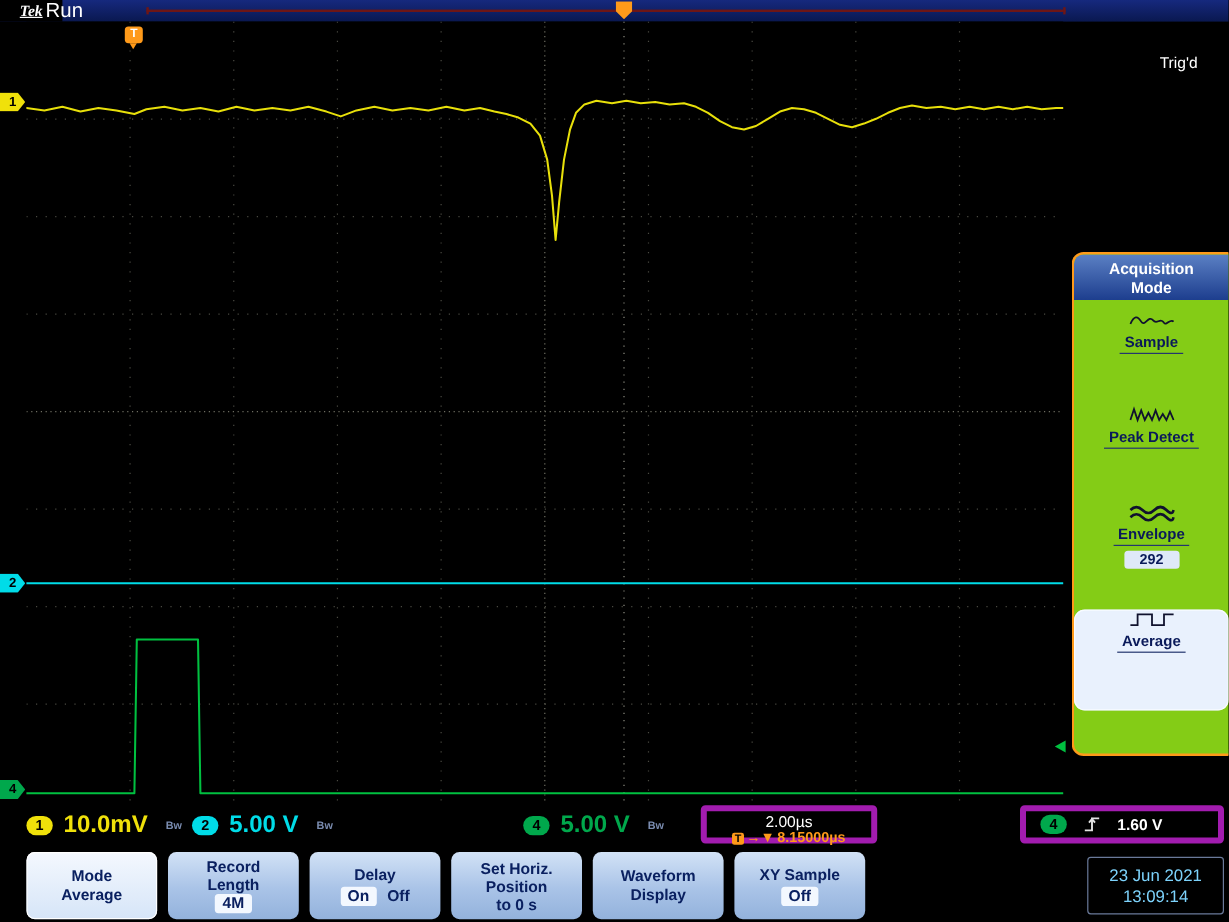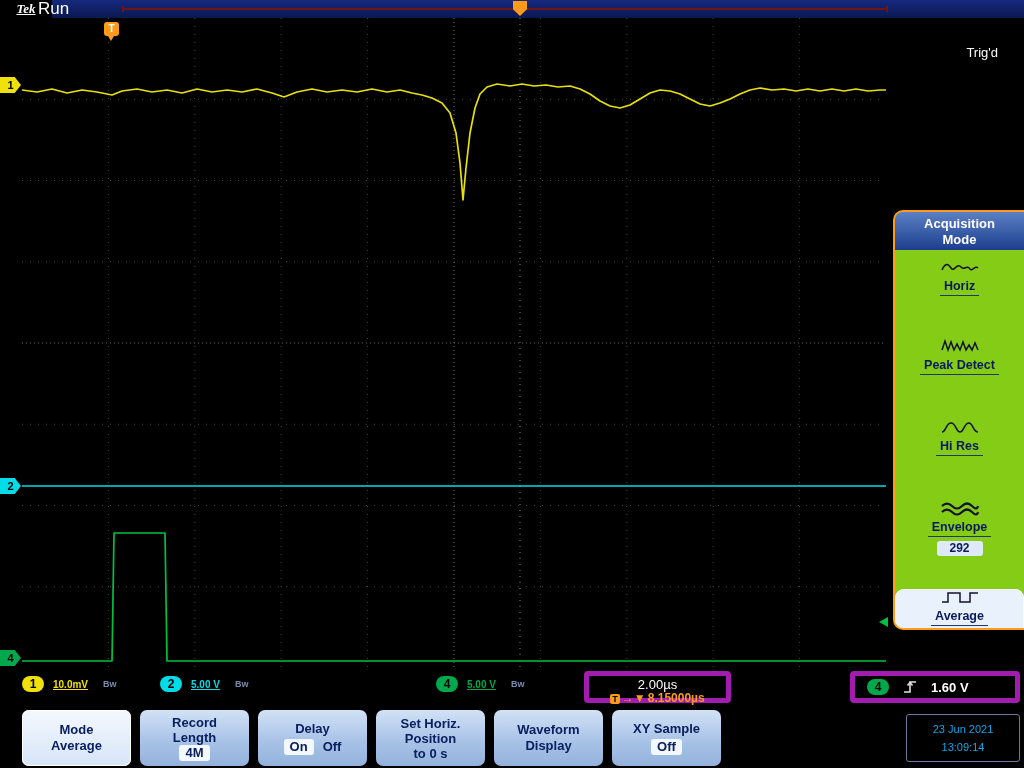--- a/index.html
+++ b/index.html
@@ -144,7 +144,7 @@
       <svg class="acq-icon" width="38" height="16" viewBox="0 0 38 16">
         <path d="M1,11 C4,4 7,4 10,9 C13,14 16,3 20,8 C23,12 26,5 29,10 C31,13 34,6 37,9"></path>
       </svg>
-      <div class="acq-label">Horiz</div>
+      <div class="acq-label">Sample</div>
     </div>
 
     <div class="acq-item" style="height:72px">

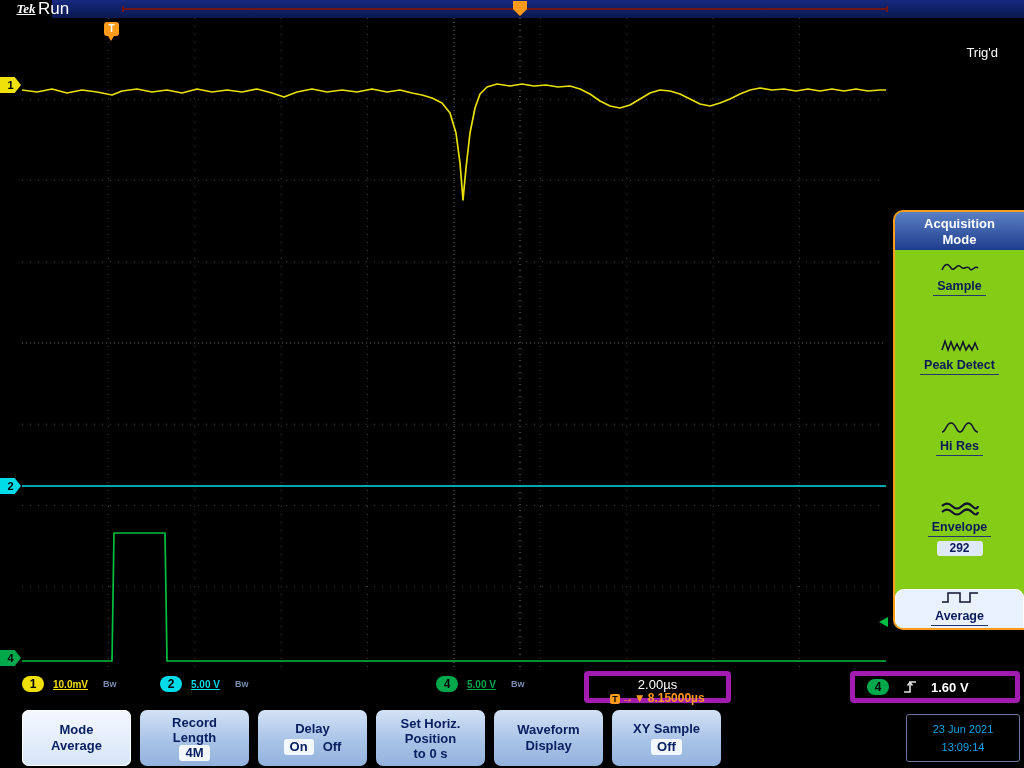--- a/index.html
+++ b/index.html
@@ -154,12 +154,6 @@
       <div class="acq-label">Peak Detect</div>
     </div>
 
-    <div class="acq-item" style="height:72px">
-      <svg class="acq-icon" width="38" height="16" viewBox="0 0 38 16">
-        <path d="M1,13 C5,13 5,4 10,4 C15,4 15,13 19,13 C23,13 23,4 28,4 C32,4 32,13 37,13"></path>
-      </svg>
-      <div class="acq-label">Hi Res</div>
-    </div>
 
     <div class="acq-item" style="height:80px">
       <svg class="acq-icon thick" width="38" height="16" viewBox="0 0 38 16">

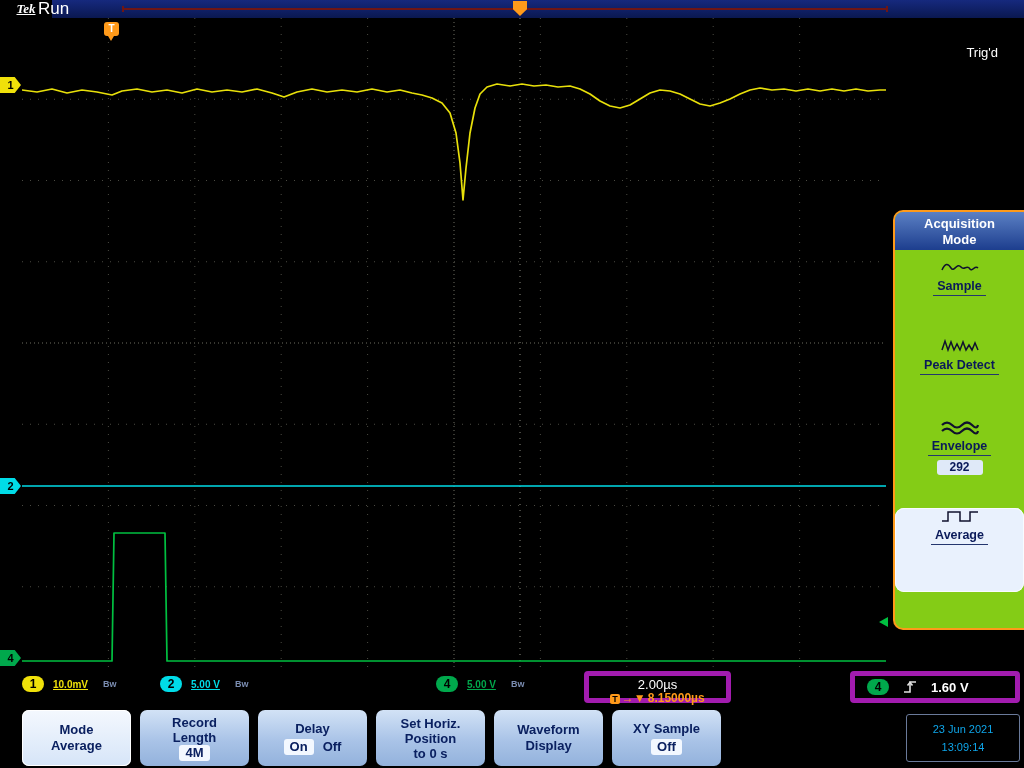--- a/index.html
+++ b/index.html
@@ -62,7 +62,7 @@
   .ch-readout{position:absolute;top:8px;display:flex;align-items:center;}
   .ch-badge{width:22px;height:16px;border-radius:8px;text-align:center;color:#000;
             font:bold 12px/16px "Liberation Sans",sans-serif;}
-  .ch-value{margin-left:9px;font-size:10px;font-weight:bold;text-decoration:underline;}
+  .ch-value{margin-left:9px;font-size:20px;font-weight:bold;}
   .bw{margin-left:15px;font-size:9px;color:#7a8cb0;font-weight:bold;}
   .r-box{position:absolute;top:3px;height:32px;box-sizing:border-box;
          border:5px solid #a21caf;border-radius:4px;background:#000;}

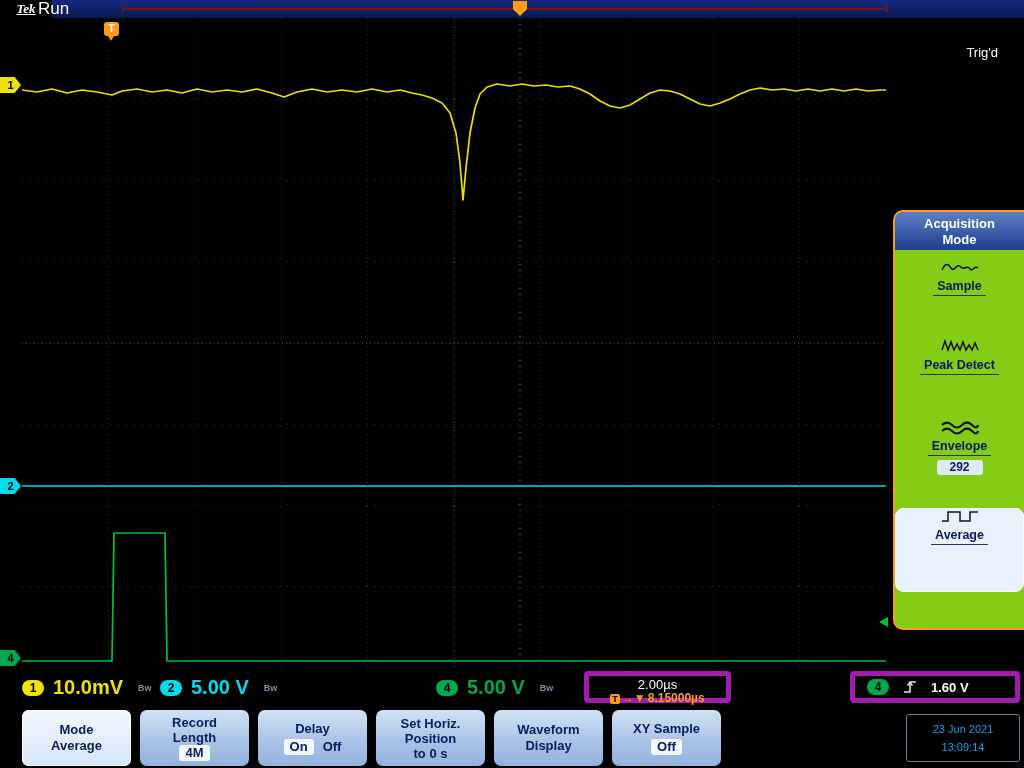--- a/index.html
+++ b/index.html
@@ -87,7 +87,7 @@
   .chip{background:#f3f8ff;border-radius:3px;padding:0 6px;line-height:16px;}
   .onoff{display:flex;gap:9px;align-items:center;margin-top:2px;}
   .date-box{position:absolute;left:906px;top:8px;width:114px;height:48px;box-sizing:border-box;
-            border:1px solid #6a7a9a;border-radius:3px;color:#0ea5e9;font-size:11px;line-height:18px;
+            border:1px solid #6a7a9a;border-radius:3px;color:#7dd3fc;font-size:14px;line-height:18px;
             display:flex;flex-direction:column;align-items:center;justify-content:center;}
 </style>
 </head>

